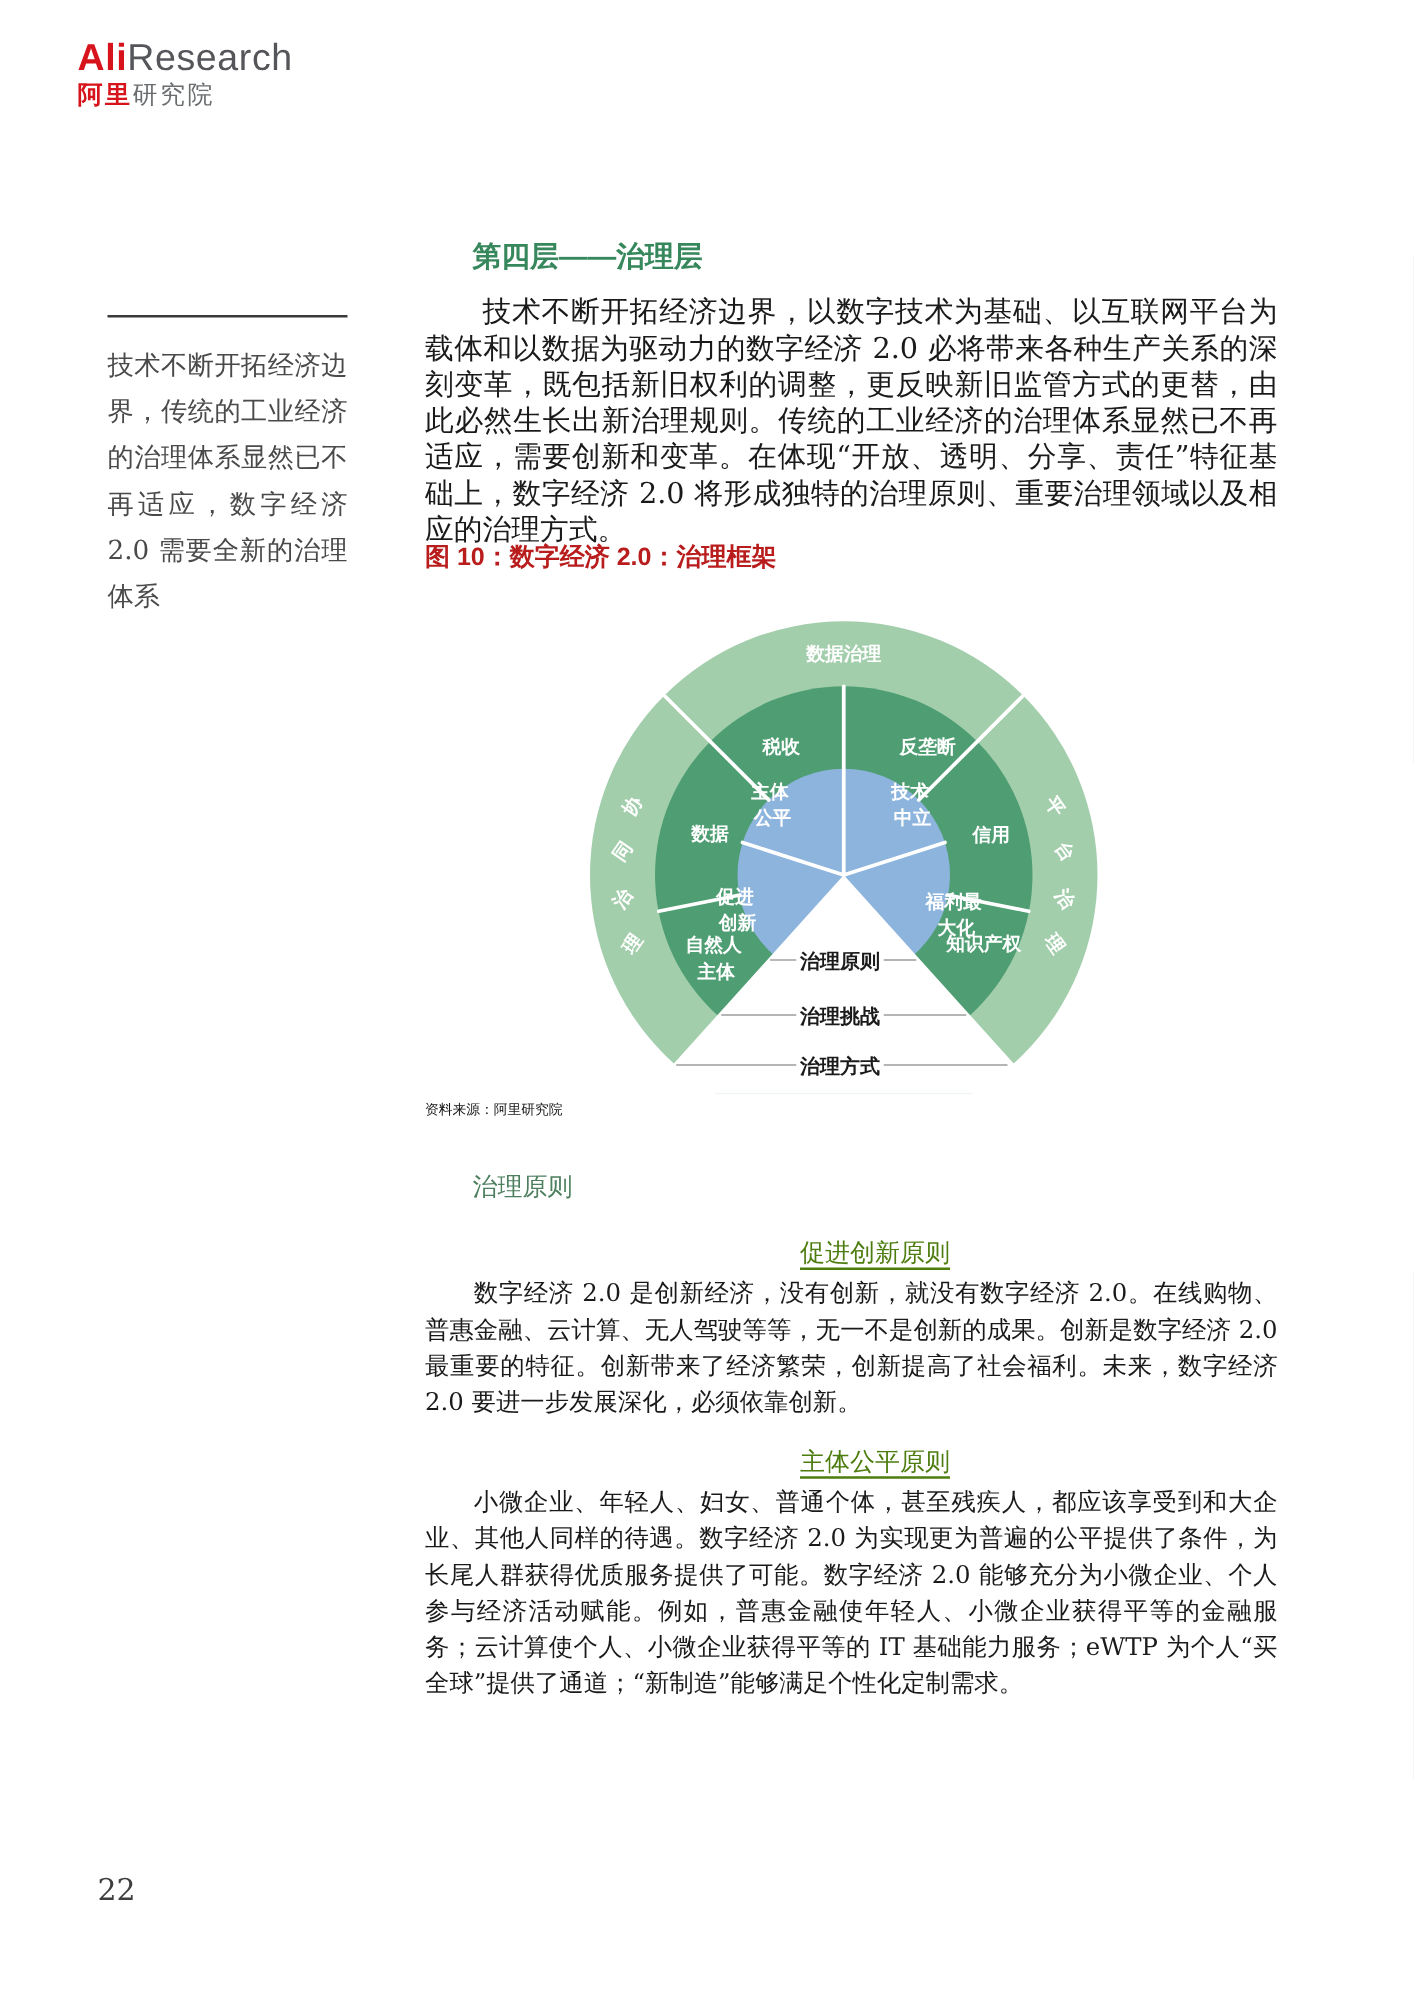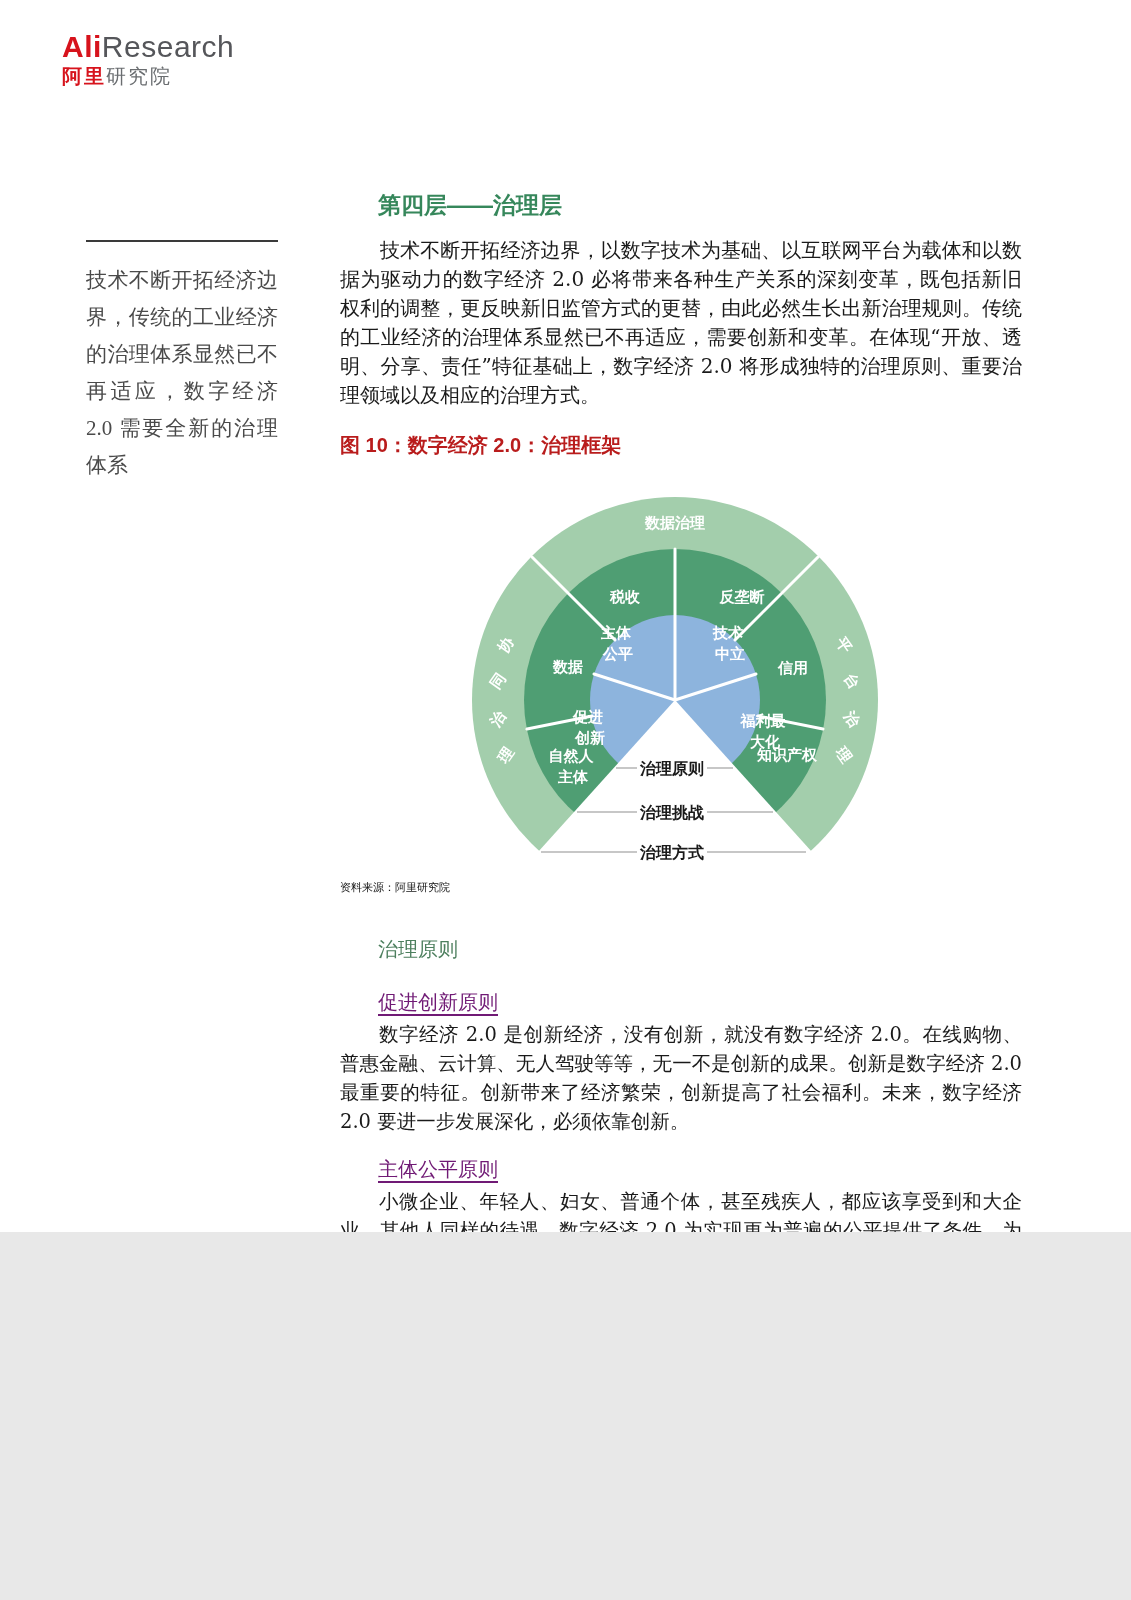--- a/index.html
+++ b/index.html
@@ -3,7 +3,7 @@
 <meta charset="utf-8">
 <style>
   html,body{margin:0;padding:0;background:#e8e8e8;}
-  .page{position:relative;width:1131px;height:1232px;background:#ffffff;overflow:hidden;
+  .page{position:relative;width:1131px;height:1600px;background:#ffffff;overflow:hidden;
         font-family:"DejaVu Serif","Liberation Serif",serif;color:#1b1b1b;}
 
   

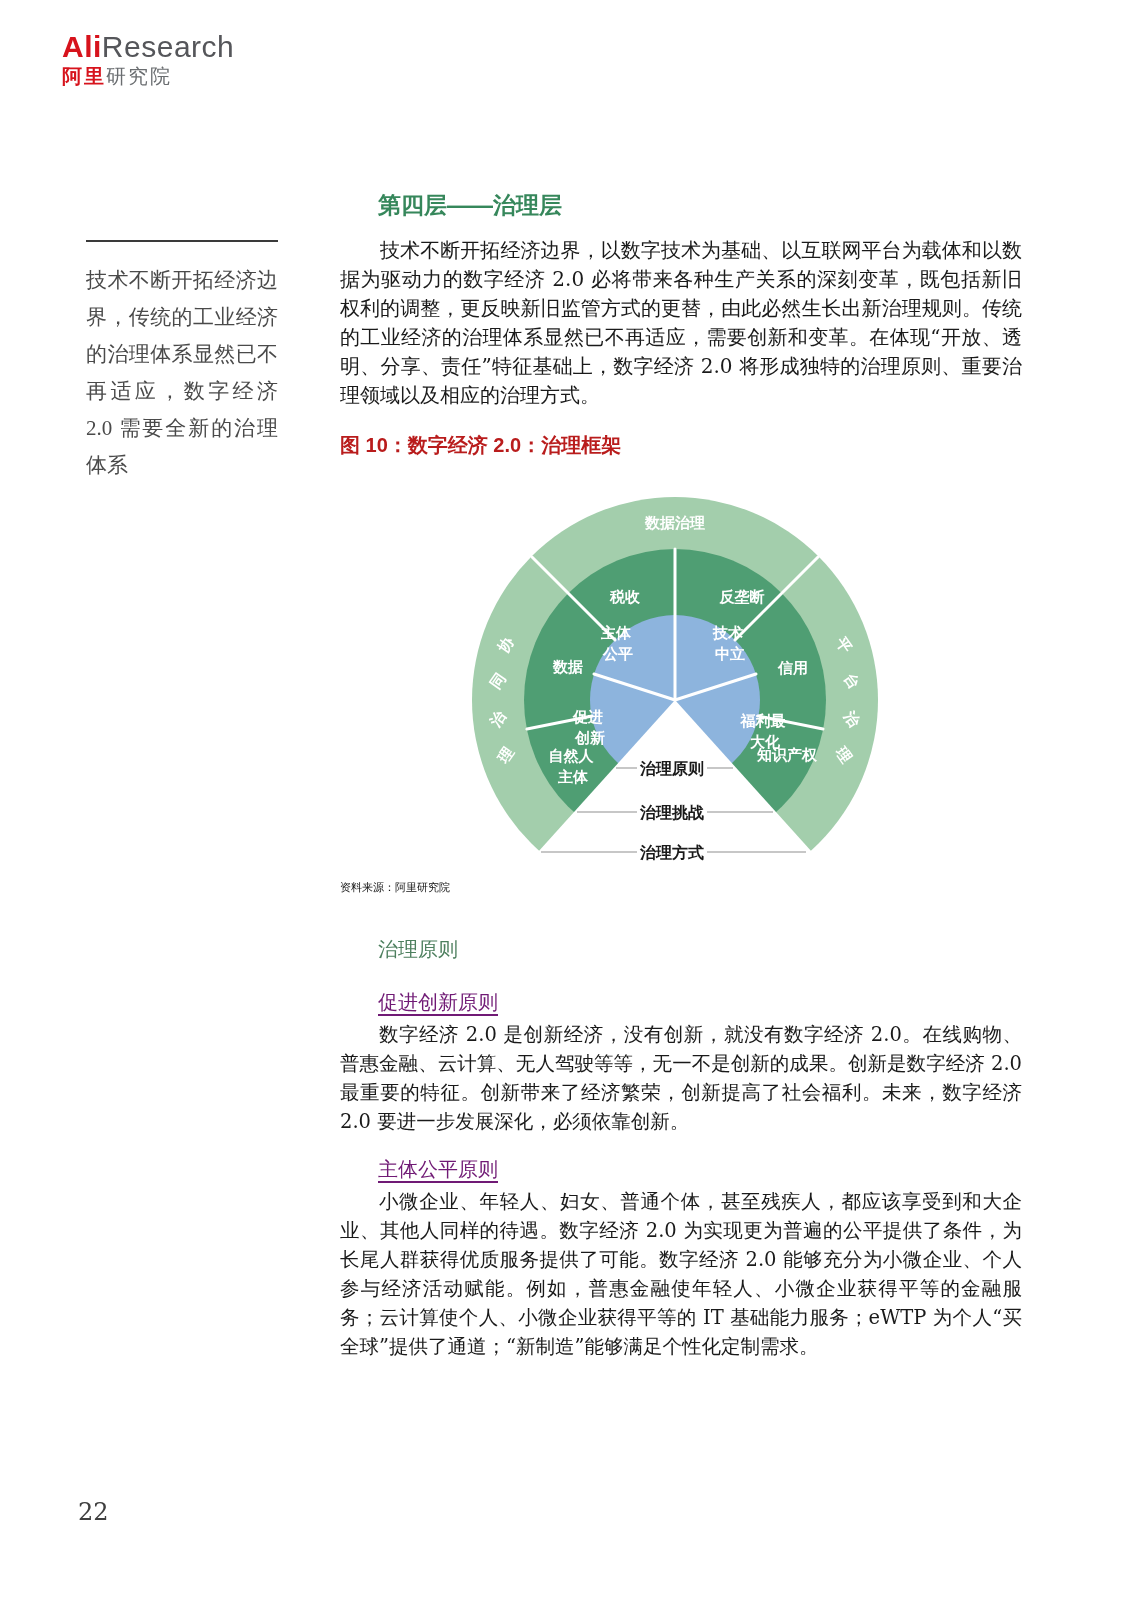--- a/index.html
+++ b/index.html
@@ -24,7 +24,7 @@
   .main-title{position:absolute;left:378px;top:190px;margin:0;
               font-family:"Liberation Sans",sans-serif;font-size:23px;font-weight:bold;color:#36875b;text-align:right;}
   .intro{position:absolute;left:340px;top:236px;width:682px;margin:0;
-         font-size:20px;line-height:29px;text-align:justify;text-indent:2em;color:#1a1a1a;}
+         font-size:23px;line-height:29px;text-align:justify;text-indent:2em;color:#1a1a1a;}
   .fig-caption{position:absolute;left:340px;top:432px;margin:0;
                font-family:Liberation Sans, sans-serif;font-size:20px;font-weight:bold;color:#b91c1c;}
 

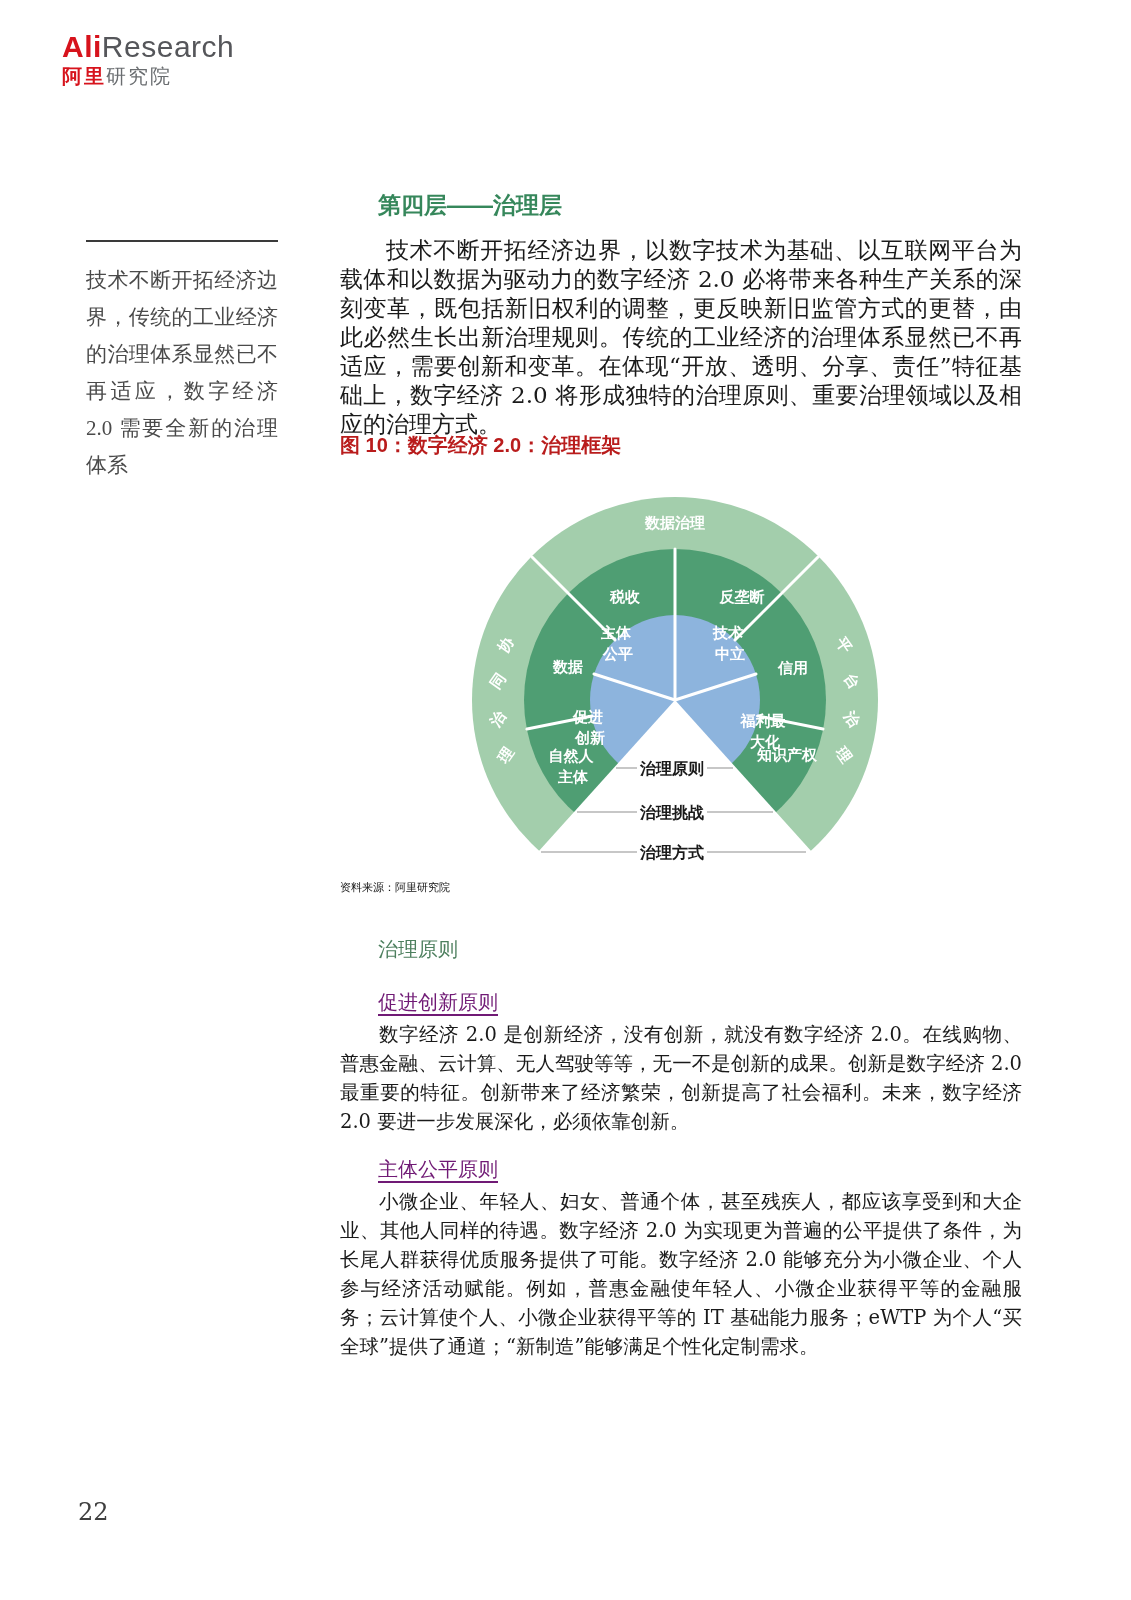--- a/index.html
+++ b/index.html
@@ -16,7 +16,7 @@
   .logo-cn-inst{color:#6a6d70;margin-top:16px;}
 
   
-  .sidebar{position:absolute;left:86px;top:240px;width:192px;font-family:Liberation Serif, serif;}
+  .sidebar{position:absolute;left:86px;top:252px;width:192px;}
   .sidebar-rule{height:2px;background:#3a3a3a;margin-bottom:20px;}
   .sidebar-note{font-size:21px;line-height:37px;color:#4a4a4a;text-align:justify;}
 

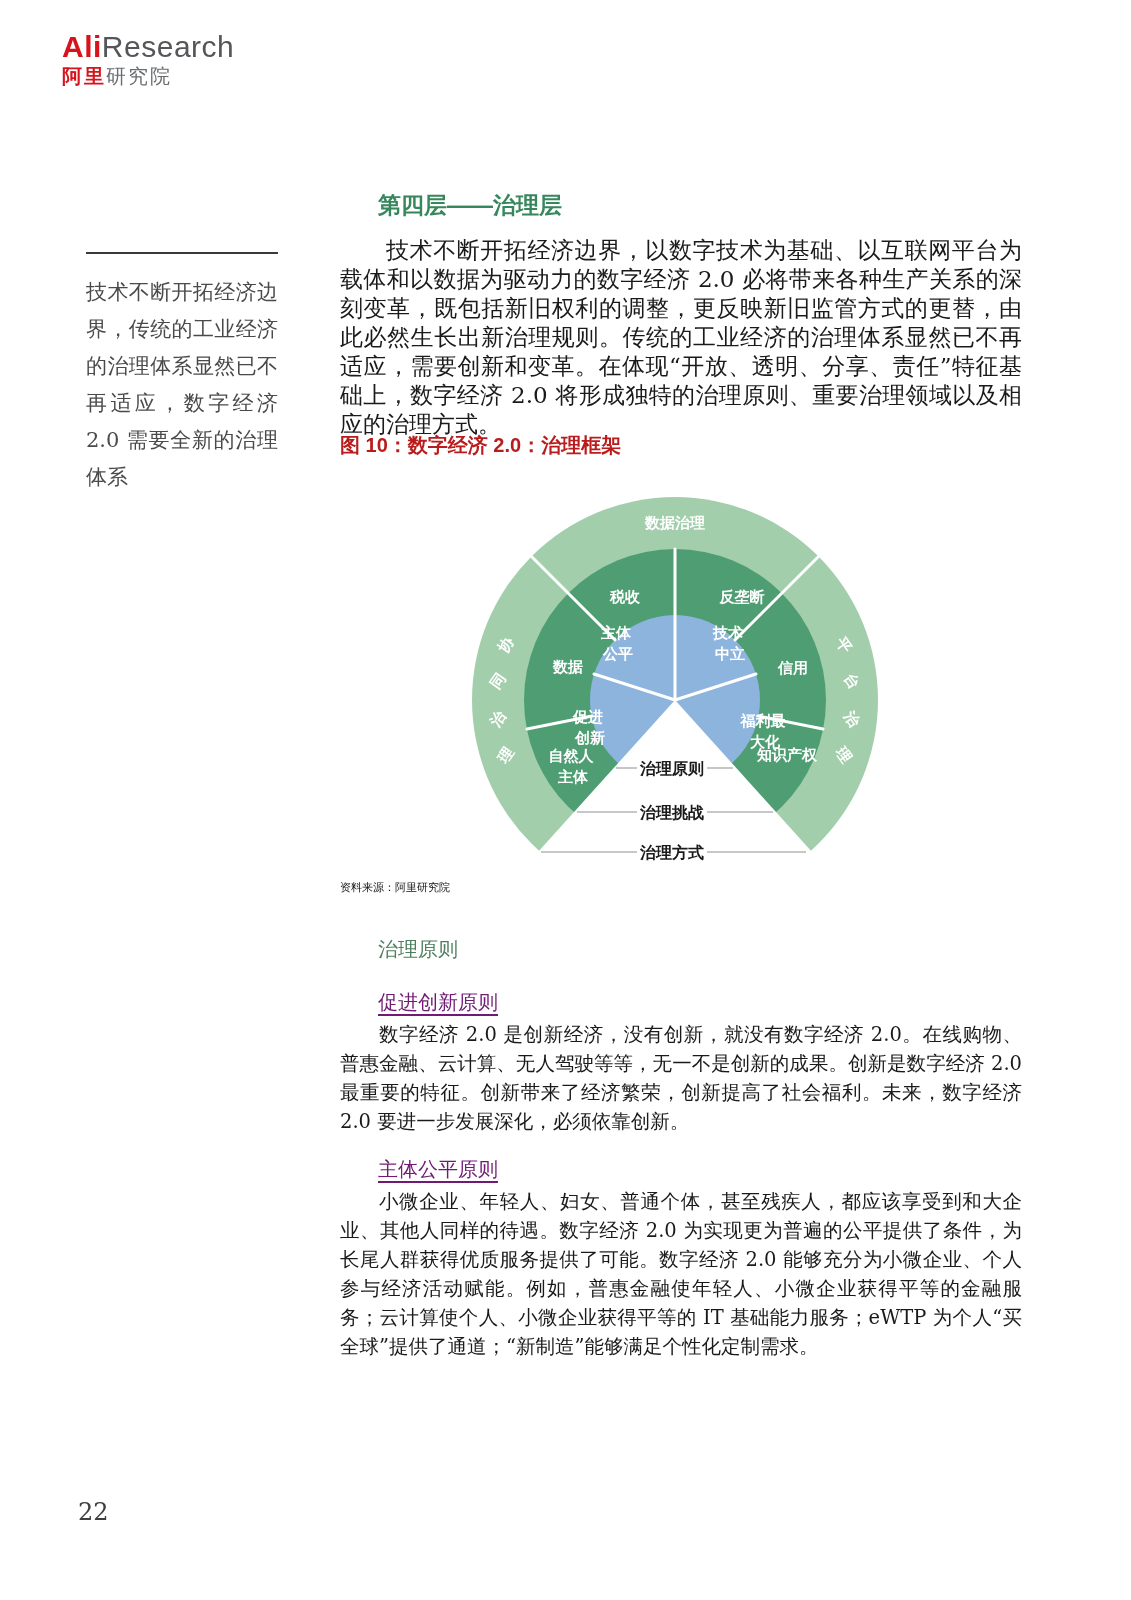--- a/index.html
+++ b/index.html
@@ -40,8 +40,8 @@
 
   .sections{position:absolute;left:340px;top:936px;width:682px;}
   .group-heading{margin:0 0 26px 38px;font-size:20px;font-weight:normal;color:#4d7f5e;}
-  .sub-heading{margin:0 0 4px 38px;font-size:20px;font-weight:normal;color:#701a75;
-               text-decoration:underline;text-underline-offset:5px;}
+  .sub-heading{margin:0 0 4px 38px;font-size:20px;font-weight:normal;color:#4d7c0f;
+               text-decoration:underline;text-underline-offset:5px;text-align:center;}
   .body-para{margin:0 0 20px 0;font-size:19.5px;line-height:29px;text-align:justify;
              text-indent:2em;color:#1a1a1a;}
 

